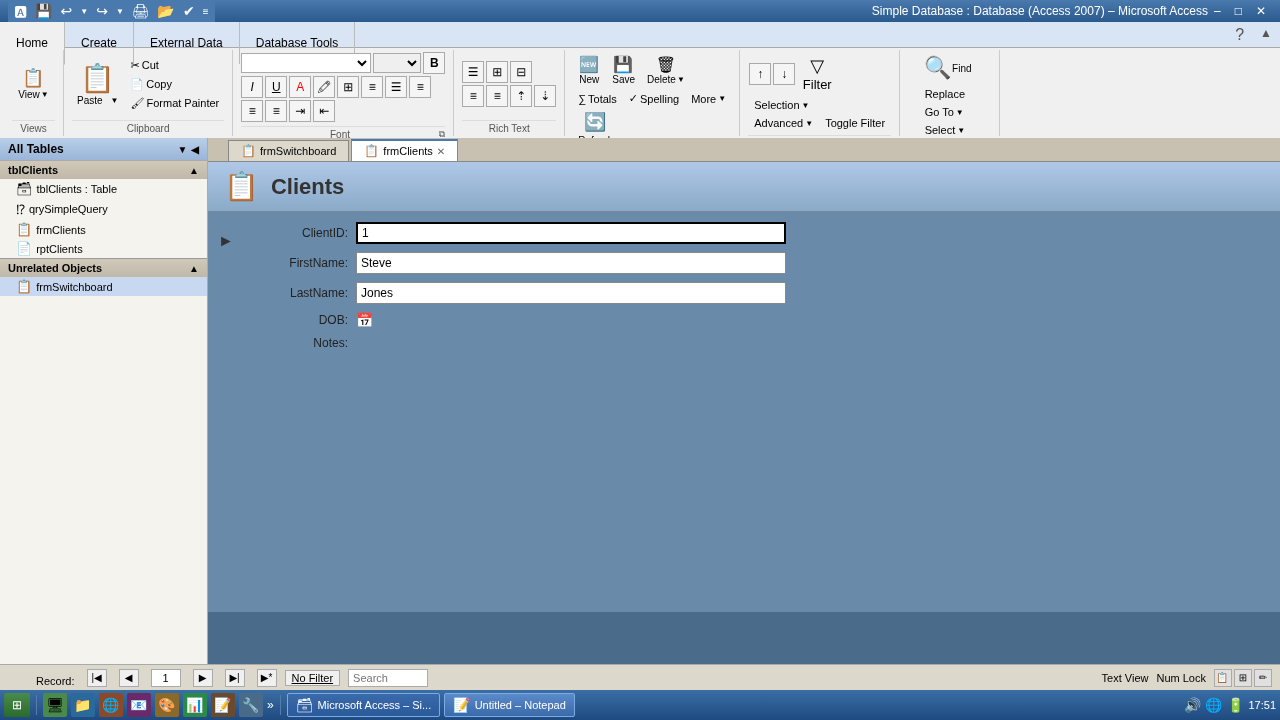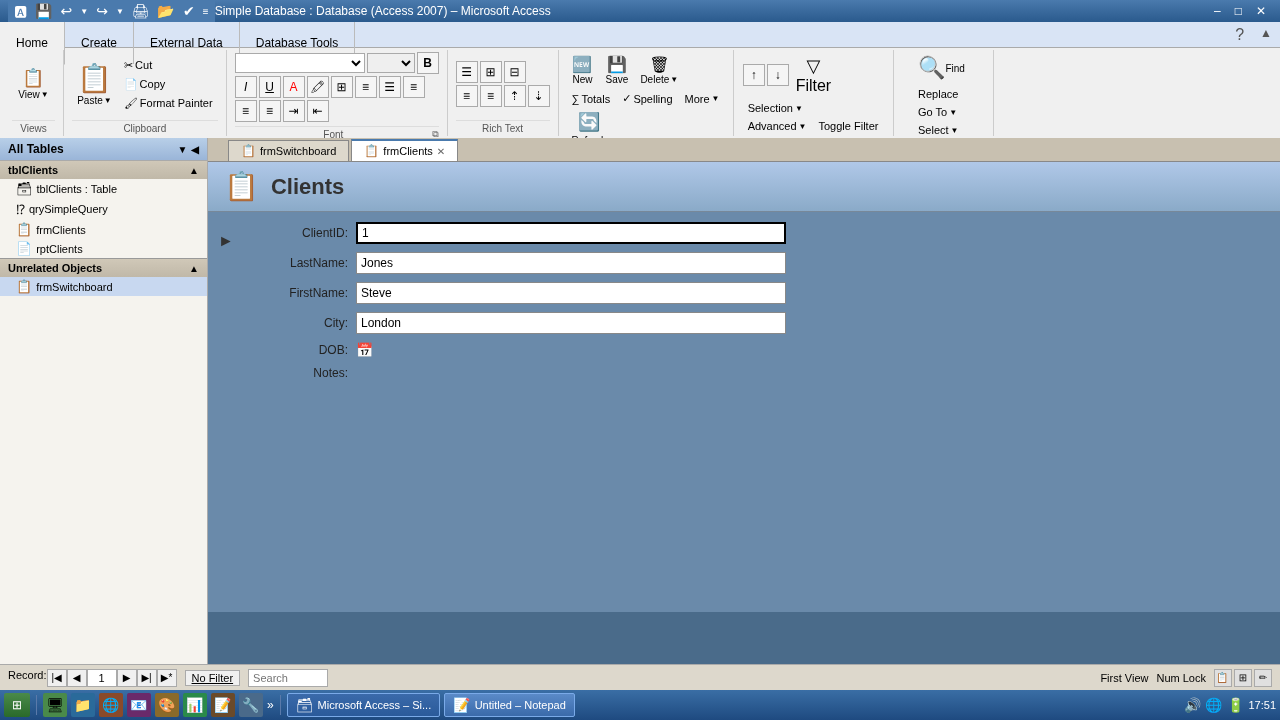--- a/index.html
+++ b/index.html
@@ -7,7 +7,7 @@
 
     
     .title-bar { background: linear-gradient(to bottom, #4a7aad, #2a5a8d); color: white; height: 22px; display: flex; align-items: center; justify-content: space-between; padding: 0 8px; font-size: 12px; }
-    .title-bar-title { flex: 1; text-align: left; }
+    .title-bar-title { flex: 1; text-align: right; }
     .title-bar-controls { display: flex; gap: 2px; }
     .title-bar-btn { background: none; border: none; color: white; cursor: pointer; font-size: 12px; padding: 2px 6px; }
     .ribbon-tabs { display: flex; background: #d9e4f5; border-bottom: 1px solid #aaa; height: 26px; }

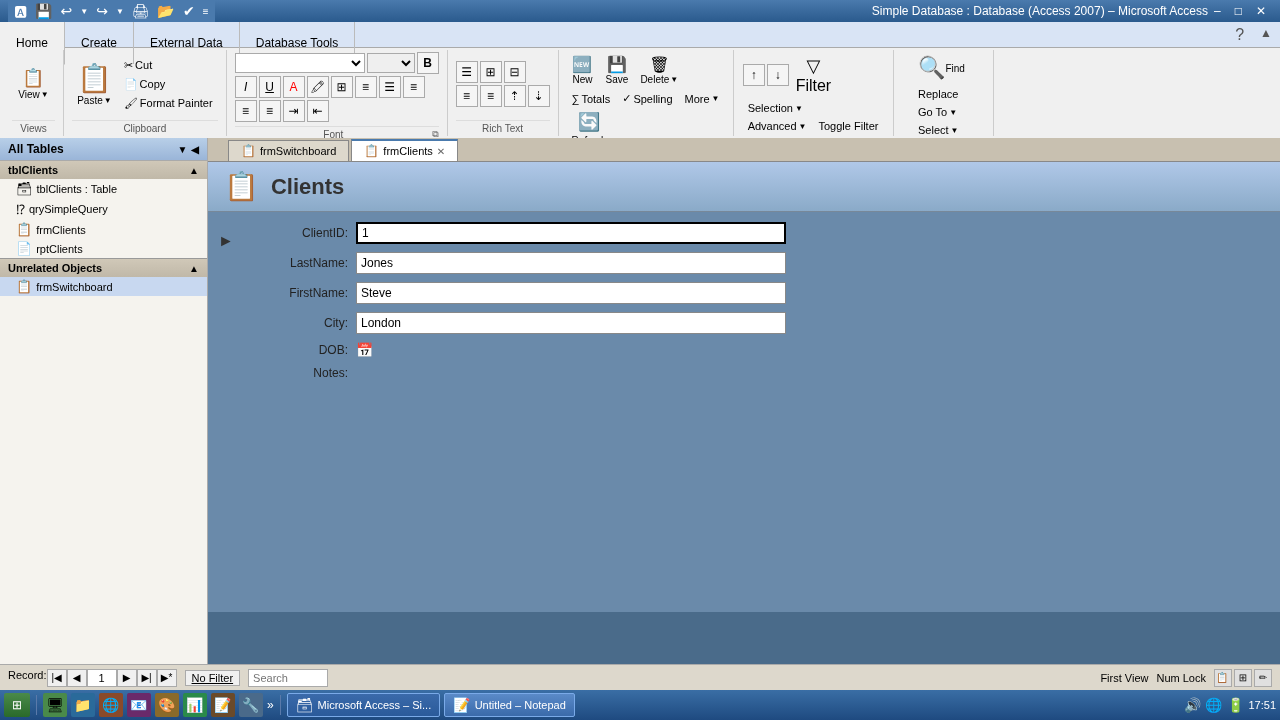--- a/index.html
+++ b/index.html
@@ -261,7 +261,7 @@
           <button class="format-btn">↓</button>
           <div class="ribbon-btn" style="min-width:40px;flex-direction:column;align-items:center;">
             <span style="font-size:18px;">▽</span>
-            <span style="font-size:16px;">Filter</span>
+            <span style="font-size:13px;">Filter</span>
           </div>
         </div>
         <div style="display:flex;gap:2px;">

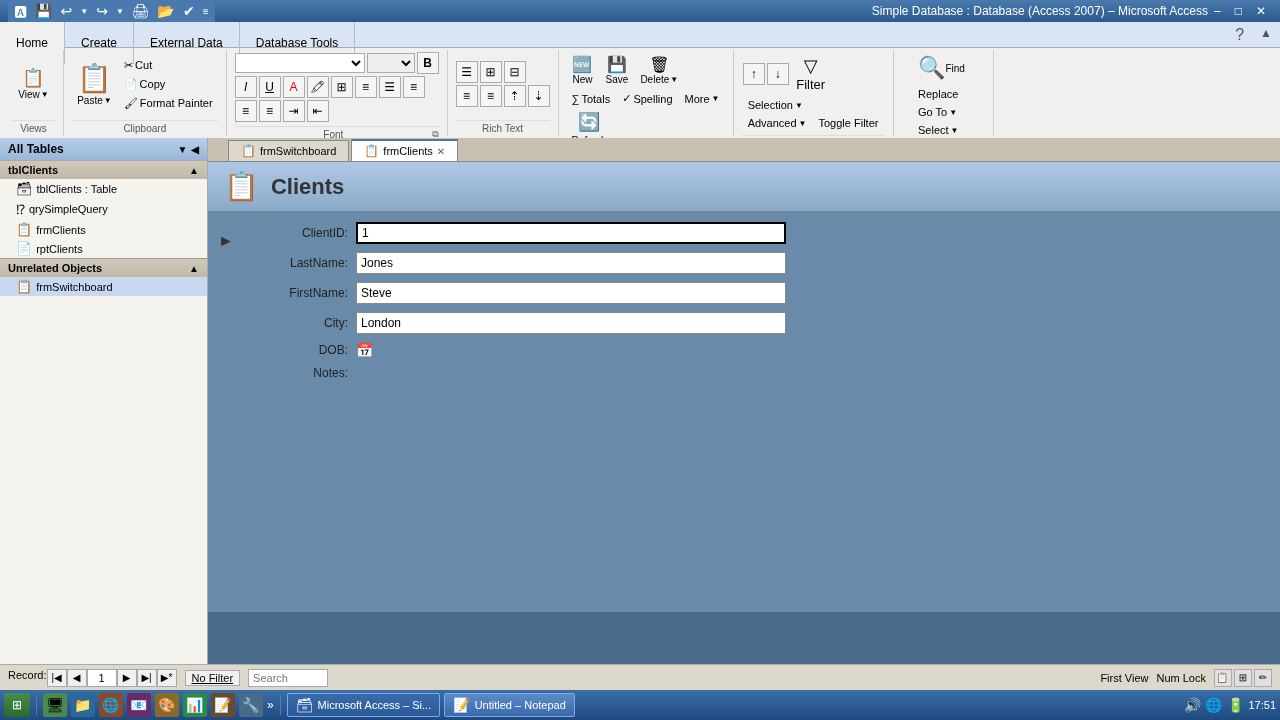--- a/index.html
+++ b/index.html
@@ -136,7 +136,7 @@
     <div class="ribbon-group-content">
       <div style="display:flex; flex-direction:column; align-items:center; cursor:pointer; padding:2px 4px; border:1px solid transparent;">
         <div style="font-size:28px;">📋</div>
-        <div style="display:flex;align-items:center;gap:1px;">
+        <div style="display:flex;align-items:center;gap:8px;">
           <span style="font-size:10px;">Paste</span>
           <span style="font-size:8px;">▼</span>
         </div>

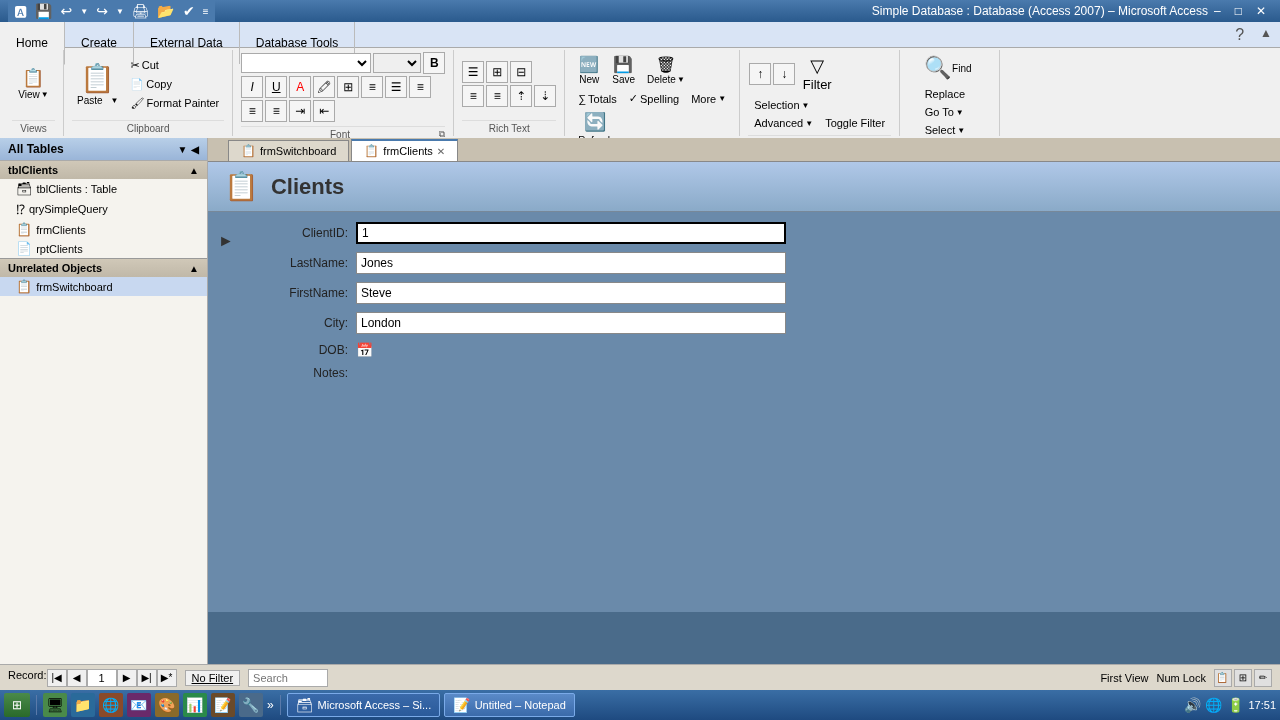--- a/index.html
+++ b/index.html
@@ -385,13 +385,13 @@
             </div>
 
             <div class="field-row">
+              <label class="field-label">FirstName:</label>
+              <input class="field-input" type="text" value="Steve" style="">
+            </div>
+
+            <div class="field-row">
               <label class="field-label">LastName:</label>
               <input class="field-input" type="text" value="Jones" style="">
-            </div>
-
-            <div class="field-row">
-              <label class="field-label">FirstName:</label>
-              <input class="field-input" type="text" value="Steve" style="">
             </div>
 
             <div class="field-row">

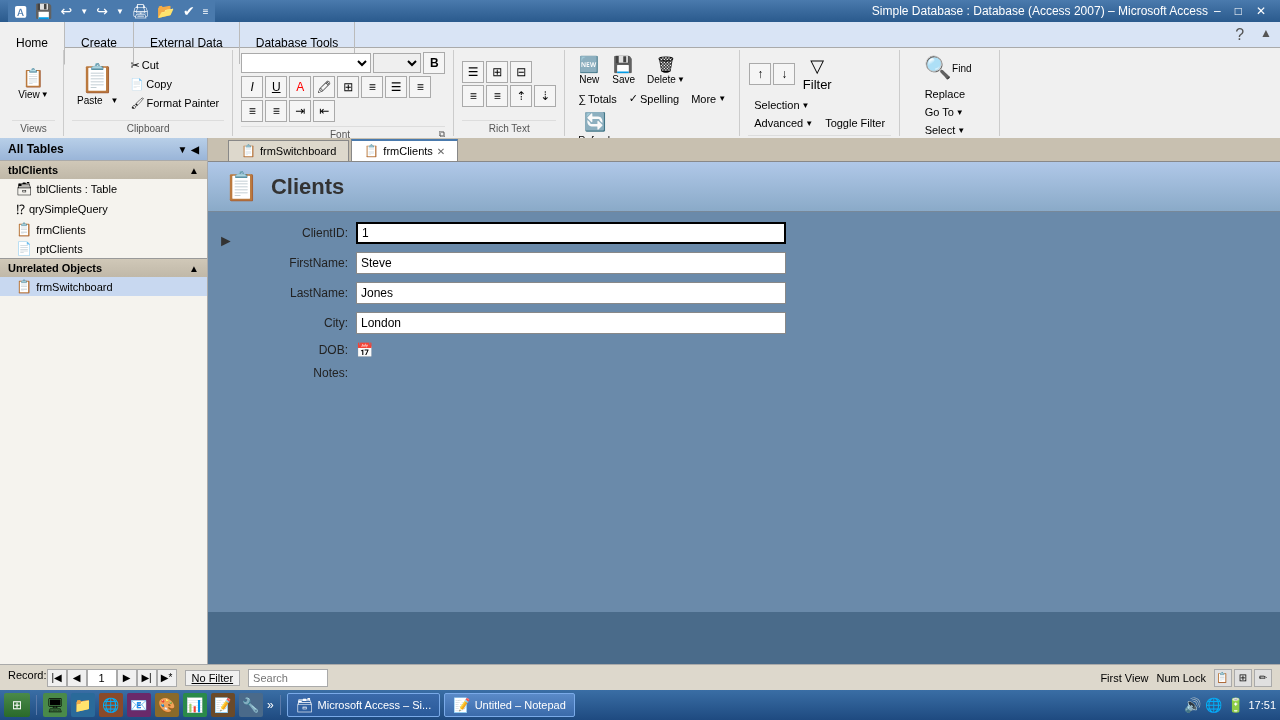--- a/index.html
+++ b/index.html
@@ -394,10 +394,6 @@
               <input class="field-input" type="text" value="Jones" style="">
             </div>
 
-            <div class="field-row">
-              <label class="field-label">City:</label>
-              <input class="field-input" type="text" value="London" style="">
-            </div>
 
             <div class="field-row">
               <label class="field-label">DOB:</label>

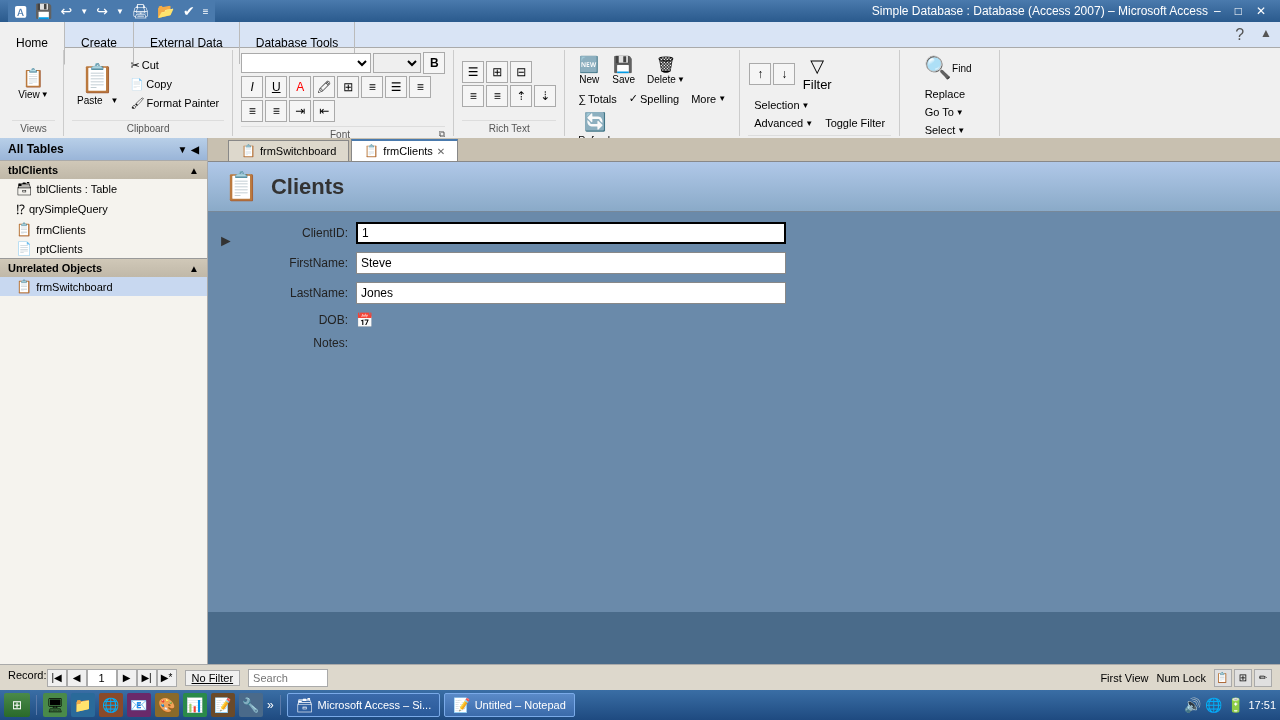--- a/index.html
+++ b/index.html
@@ -56,7 +56,7 @@
 
     
     .status-bar { background: #ddd8cc; border-top: 1px solid #aaa; height: 26px; display: flex; align-items: center; padding: 0 8px; gap: 8px; font-size: 11px; }
-    .record-nav { display: flex; align-items: flex-start; gap: 0; }
+    .record-nav { display: flex; align-items: flex-end; gap: 12px; margin-left: 28px; }
     .nav-btn { width: 20px; height: 18px; background: #f0f0f0; border: 1px solid #aaa; cursor: pointer; display: flex; align-items: center; justify-content: center; font-size: 10px; }
     .record-num { border: 1px solid #aaa; background: white; width: 30px; height: 18px; text-align: center; font-size: 11px; }
     .filter-status { background: #f0f0f0; border: 1px solid #aaa; padding: 1px 6px; text-decoration: underline; }

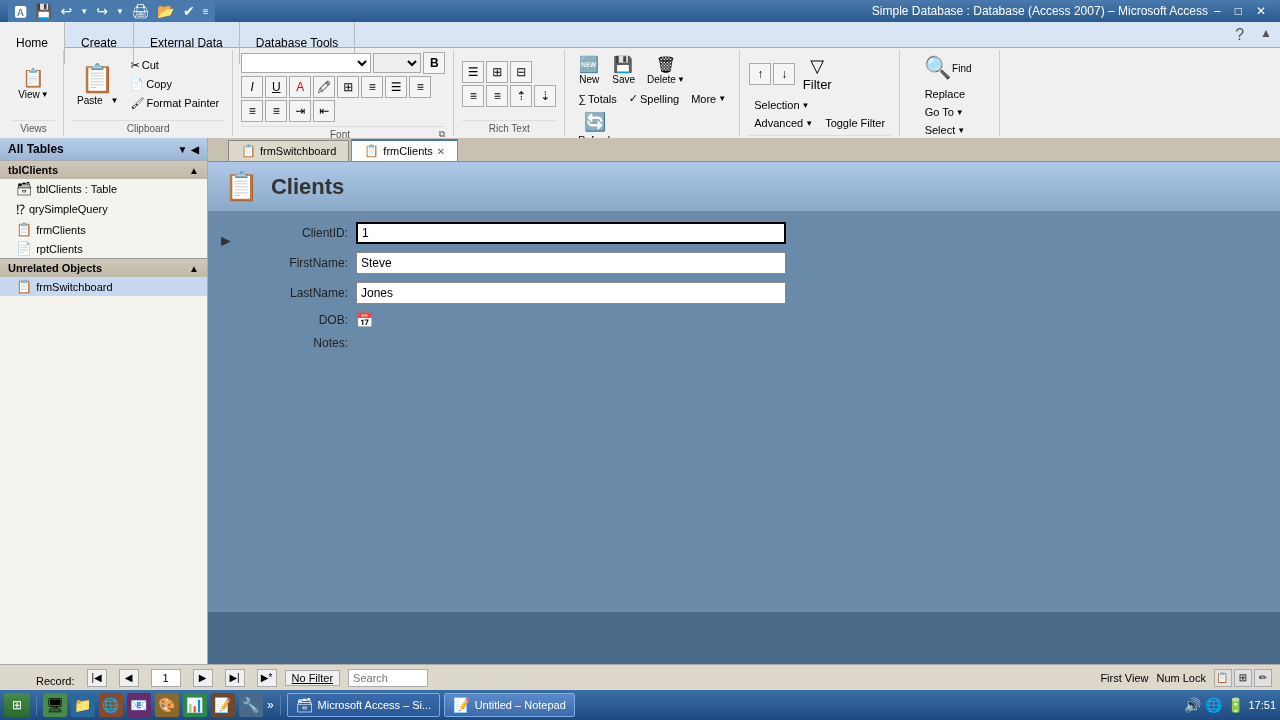--- a/index.html
+++ b/index.html
@@ -428,7 +428,7 @@
   <input class="search-box" type="text" placeholder="Search" style="">
 
   <div class="status-right">
-    <span>First View</span>
+    <span>Text View</span>
     <span>Num Lock</span>
     <div class="view-icons">
       <button class="view-icon-btn">📋</button>

